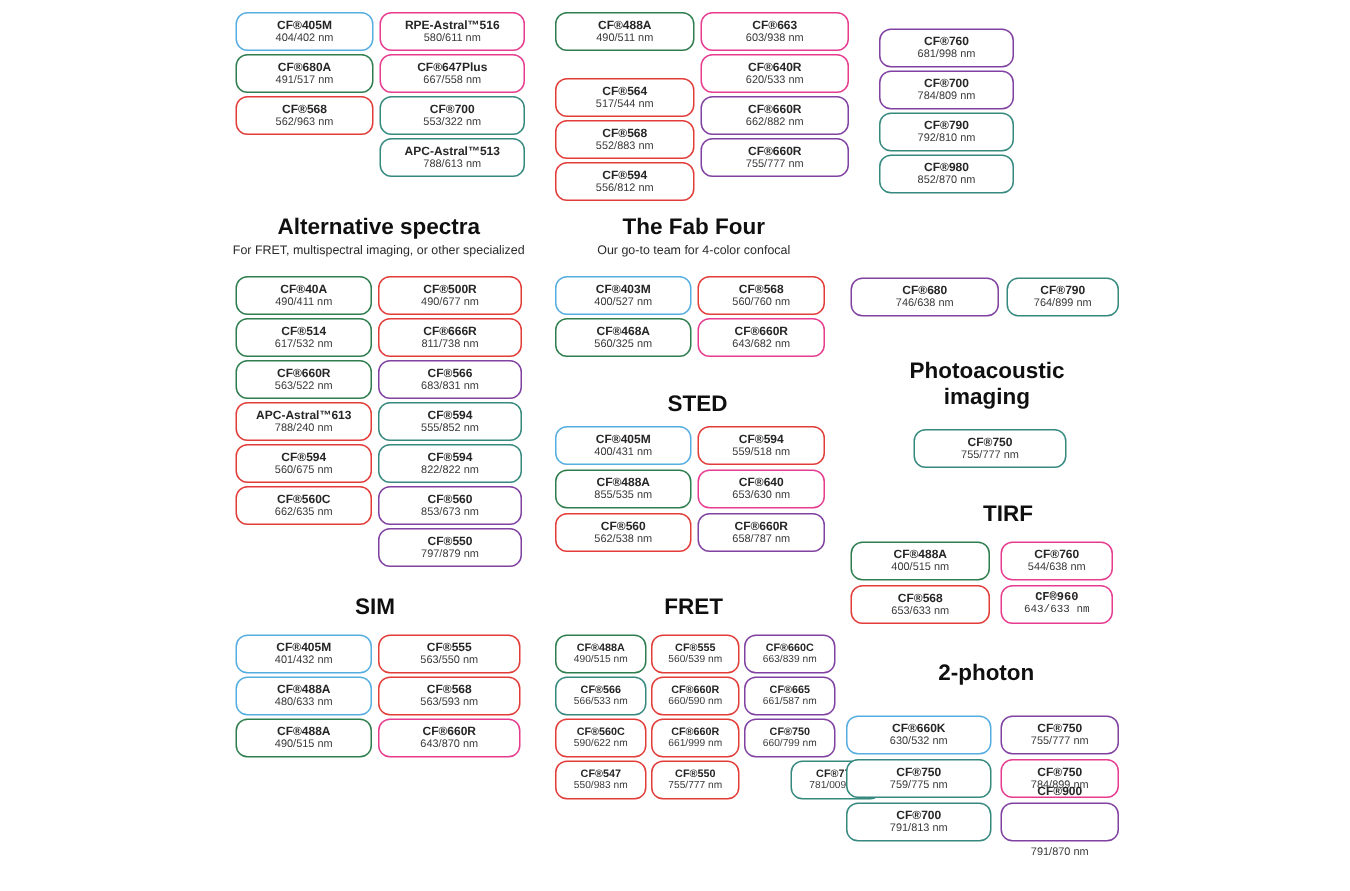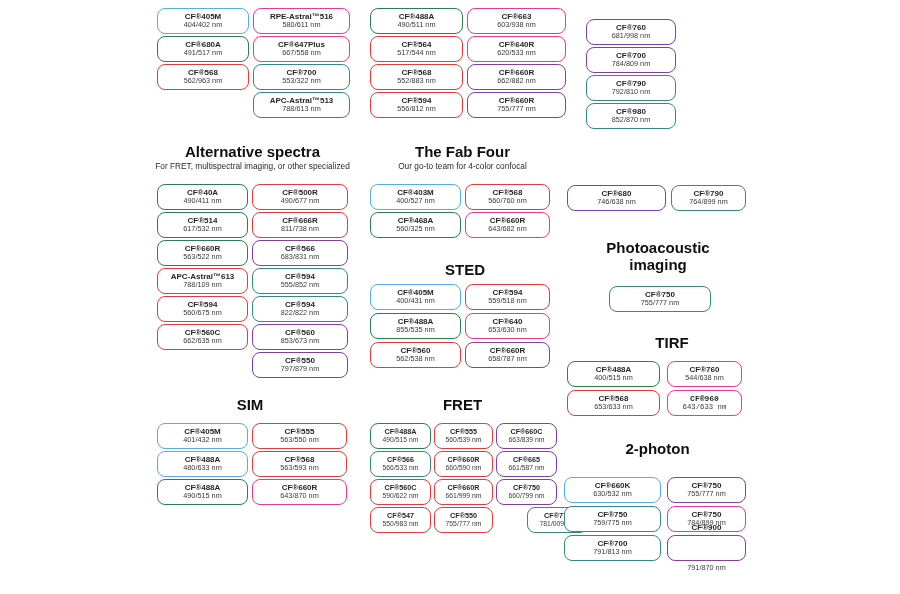--- a/index.html
+++ b/index.html
@@ -131,7 +131,7 @@
           <div class="bt">CF®488A</div>
           <div class="bv">490/511 nm</div>
         </div>
-        <div class="box" style="border-color: rgb(225, 60, 56);">
+        <div class="box" style="border-color: rgb(225, 60, 56); margin-top: 16px;">
           <div class="bt">CF®564</div>
           <div class="bv">517/544 nm</div>
         </div>

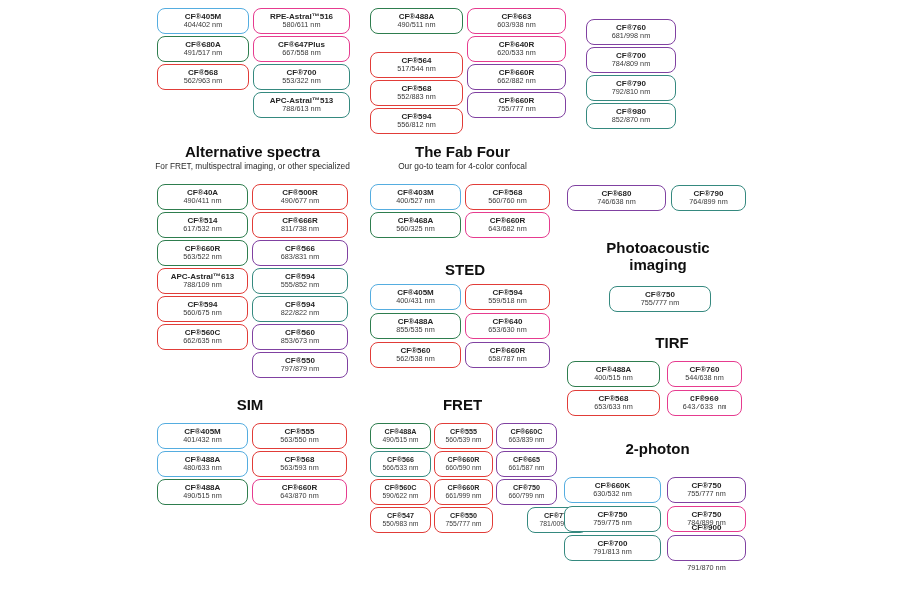--- a/index.html
+++ b/index.html
@@ -199,7 +199,7 @@
         </div>
         <div class="box" style="border-color: rgb(225, 60, 56); text-align: right;">
           <div class="bt">APC-Astral™613</div>
-          <div class="bv">788/109 nm</div>
+          <div class="bv">788/240 nm</div>
         </div>
         <div class="box" style="border-color: rgb(225, 60, 56);">
           <div class="bt">CF®594</div>

